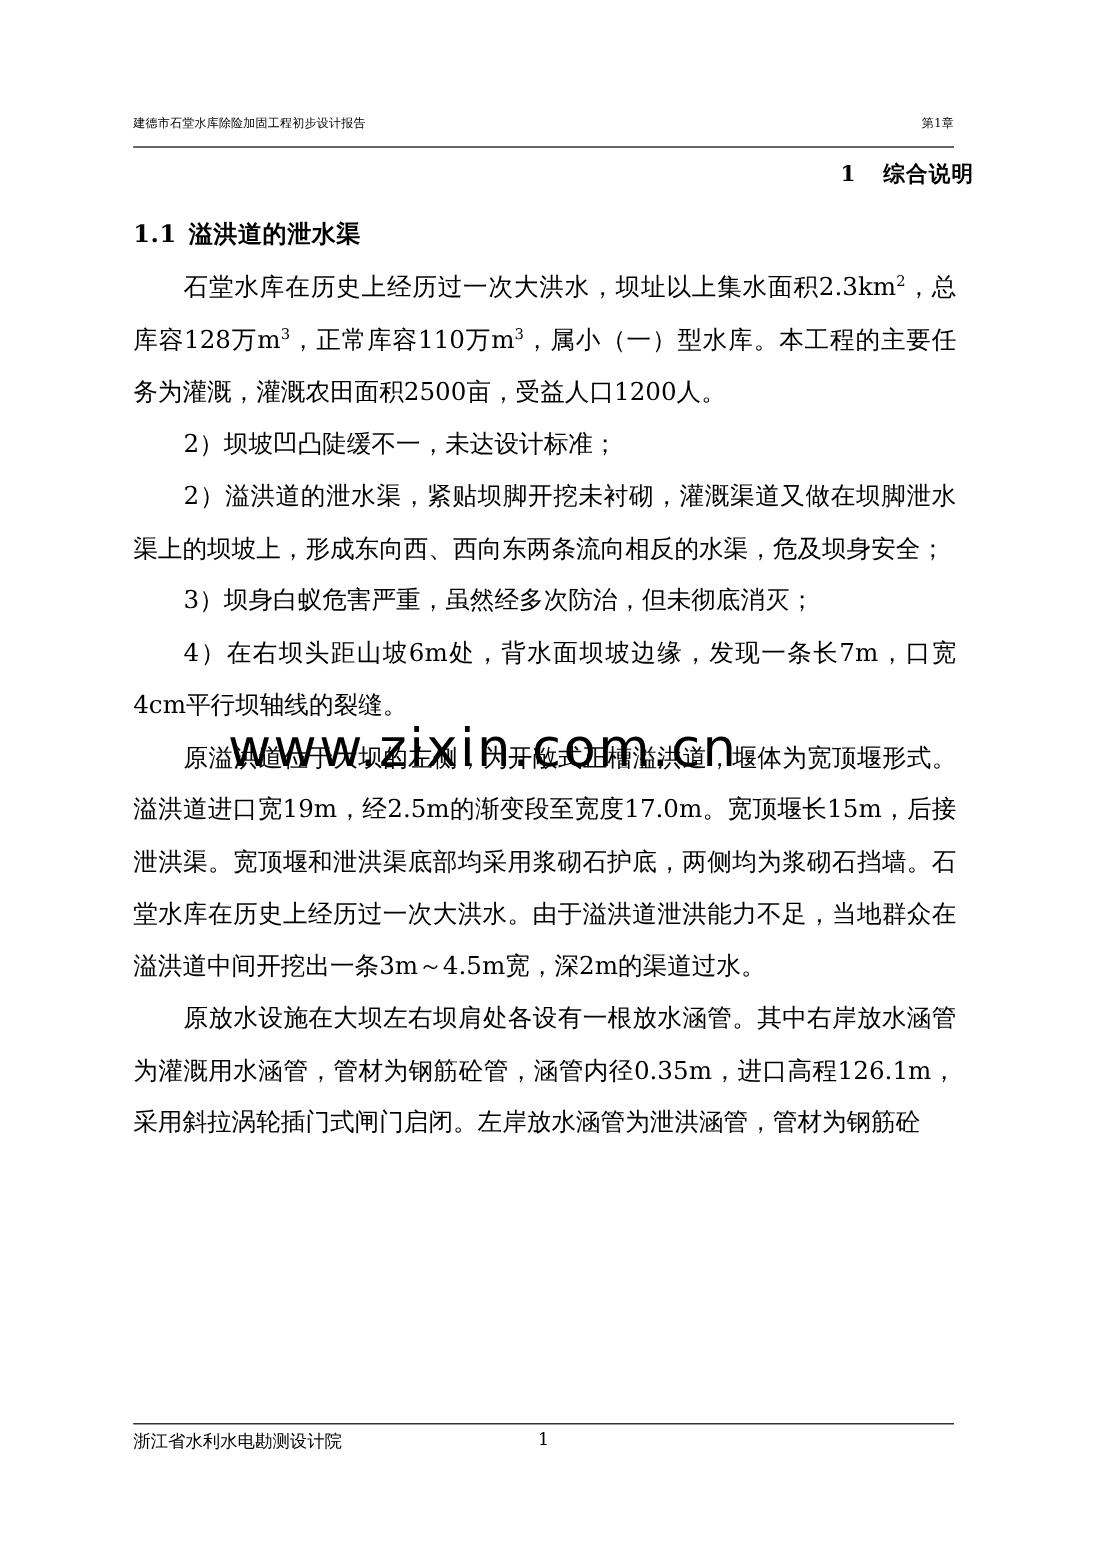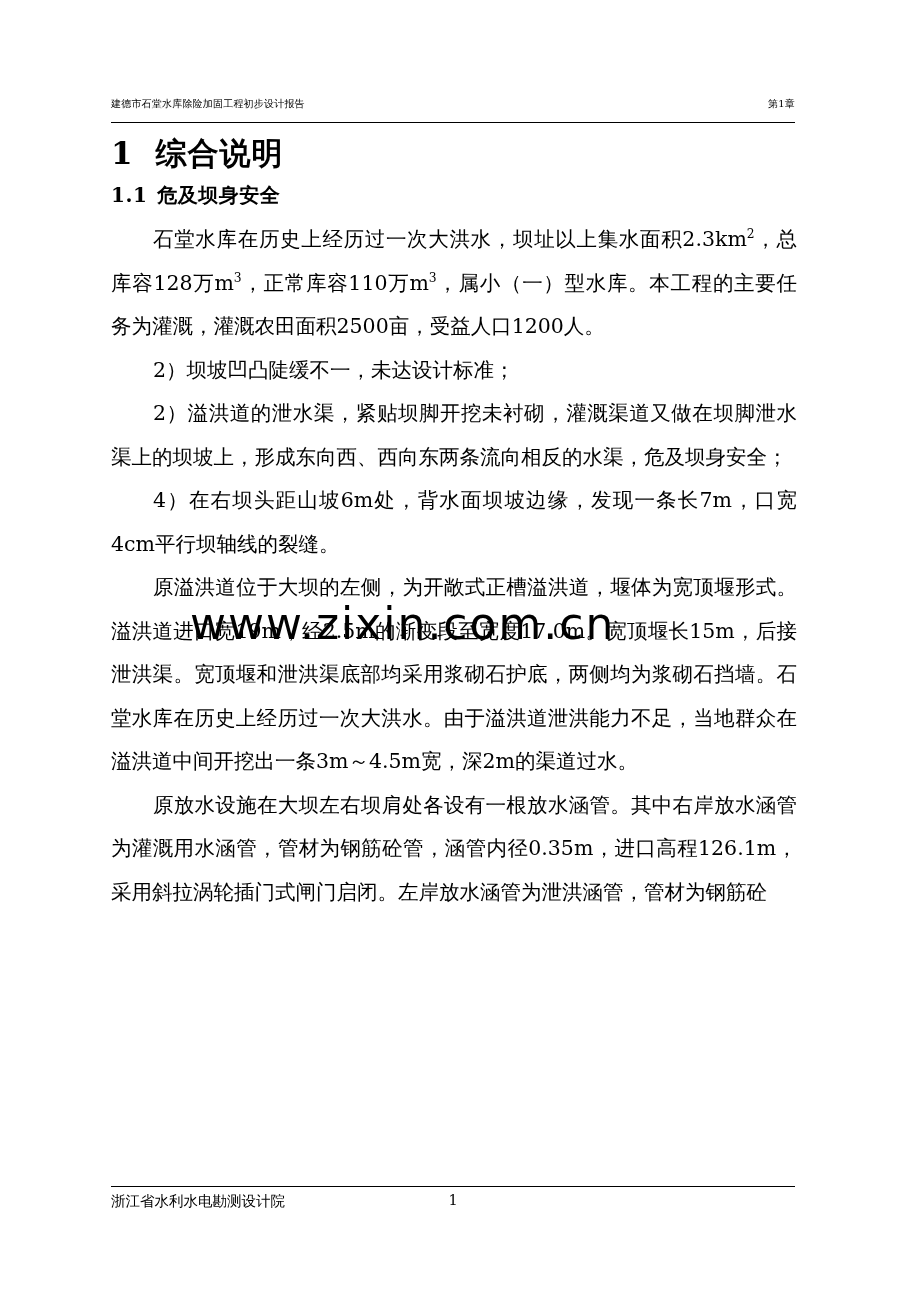--- a/index.html
+++ b/index.html
@@ -49,11 +49,11 @@
   
   .chapter-title {
     position: absolute;
-    left: 111px;
+    left: 128px;
     top: 133px;
     width: 684px;
-    text-align: left;
-    font-size: 31px;
+    text-align: right;
+    font-size: 18px;
     font-weight: bold;
     letter-spacing: 1px;
   }

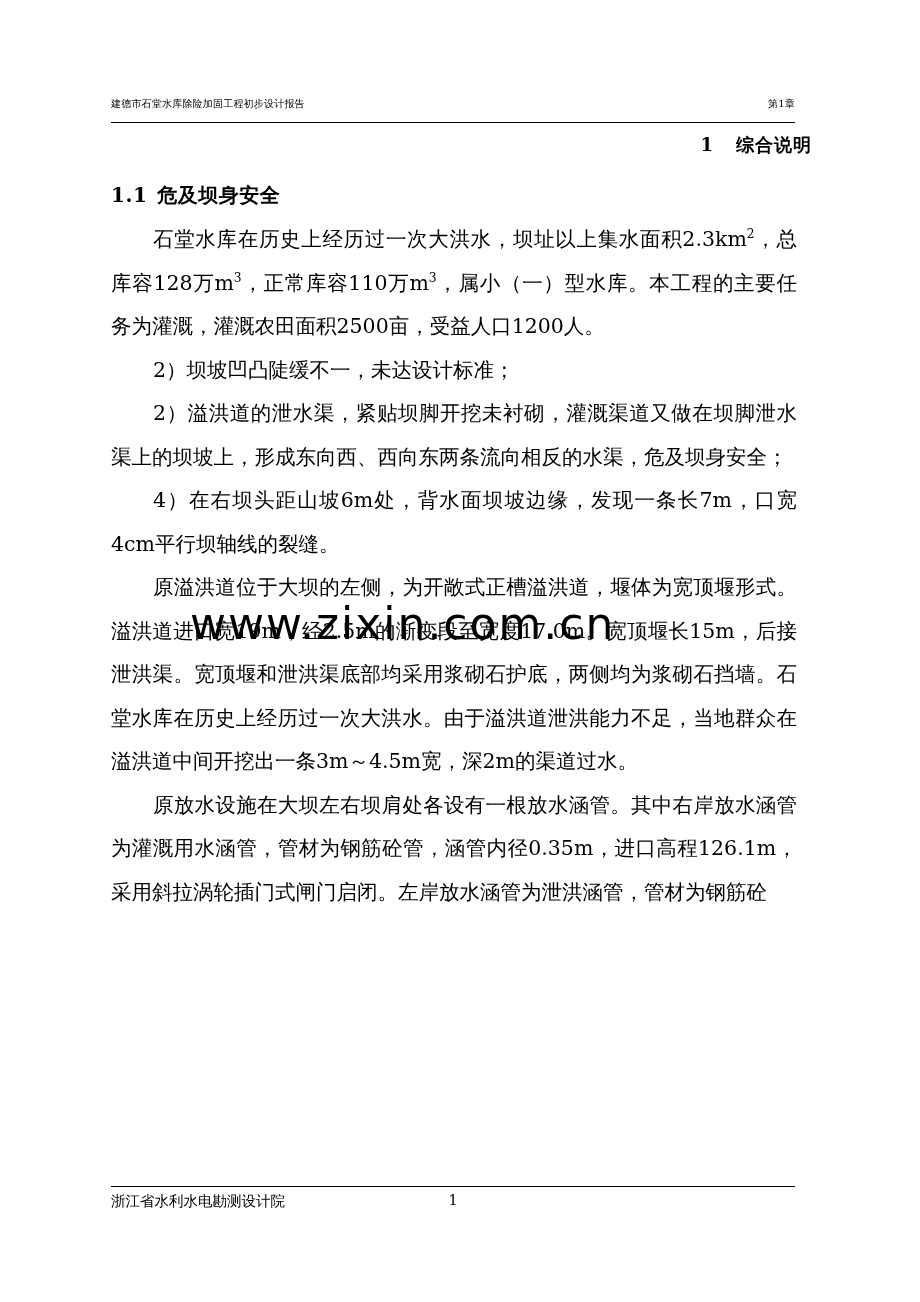--- a/index.html
+++ b/index.html
@@ -159,7 +159,7 @@
   </div>
 
   <div class="section-heading">
-    <span class="sec-num">1.1</span><span>危及坝身安全</span>
+    <span class="sec-num">1.1</span><span>溢洪道的泄水渠</span>
   </div>
 
   <div class="body-block" id="body-block">

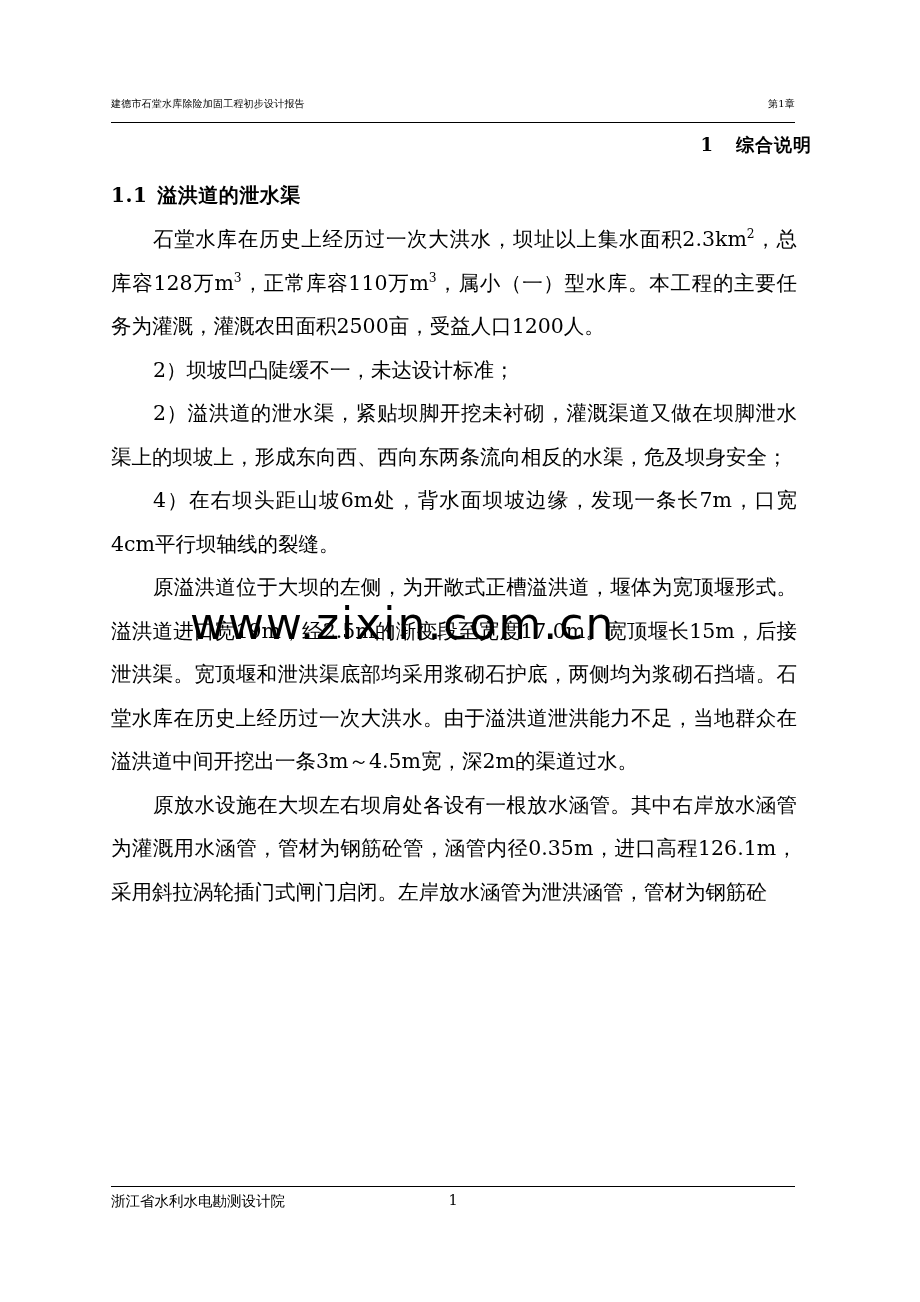--- a/index.html
+++ b/index.html
@@ -166,6 +166,7 @@
       <p class="indent"><span>石堂水库在历史上经历过一次大洪水，坝址以上集水面积2.3km</span><sup>2</sup><span>，总库容128万m</span><sup>3</sup><span>，正常库容110万m</span><sup>3</sup><span>，属小（一）型水库。本工程的主要任务为灌溉，灌溉农田面积2500亩，受益人口1200人。</span></p>
       <p class="indent"><span>2）坝坡凹凸陡缓不一，未达设计标准；</span></p>
       <p class="indent"><span>2）溢洪道的泄水渠，紧贴坝脚开挖未衬砌，灌溉渠道又做在坝脚泄水渠上的坝坡上，形成东向西、西向东两条流向相反的水渠，危及坝身安全；</span></p>
+      <p class="indent"><span>3）坝身白蚁危害严重，虽然经多次防治，但未彻底消灭；</span></p>
       <p class="indent"><span>4）在右坝头距山坡6m处，背水面坝坡边缘，发现一条长7m，口宽4cm平行坝轴线的裂缝。</span></p>
       <p class="indent"><span>原溢洪道位于大坝的左侧，为开敞式正槽溢洪道，堰体为宽顶堰形式。溢洪道进口宽19m，经2.5m的渐变段至宽度17.0m。宽顶堰长15m，后接泄洪渠。宽顶堰和泄洪渠底部均采用浆砌石护底，两侧均为浆砌石挡墙。石堂水库在历史上经历过一次大洪水。由于溢洪道泄洪能力不足，当地群众在溢洪道中间开挖出一条3m～4.5m宽，深2m的渠道过水。</span></p>
       <p class="indent"><span>原放水设施在大坝左右坝肩处各设有一根放水涵管。其中右岸放水涵管为灌溉用水涵管，管材为钢筋砼管，涵管内径0.35m，进口高程126.1m，采用斜拉涡轮插门式闸门启闭。左岸放水涵管为泄洪涵管，管材为钢筋砼</span></p>

